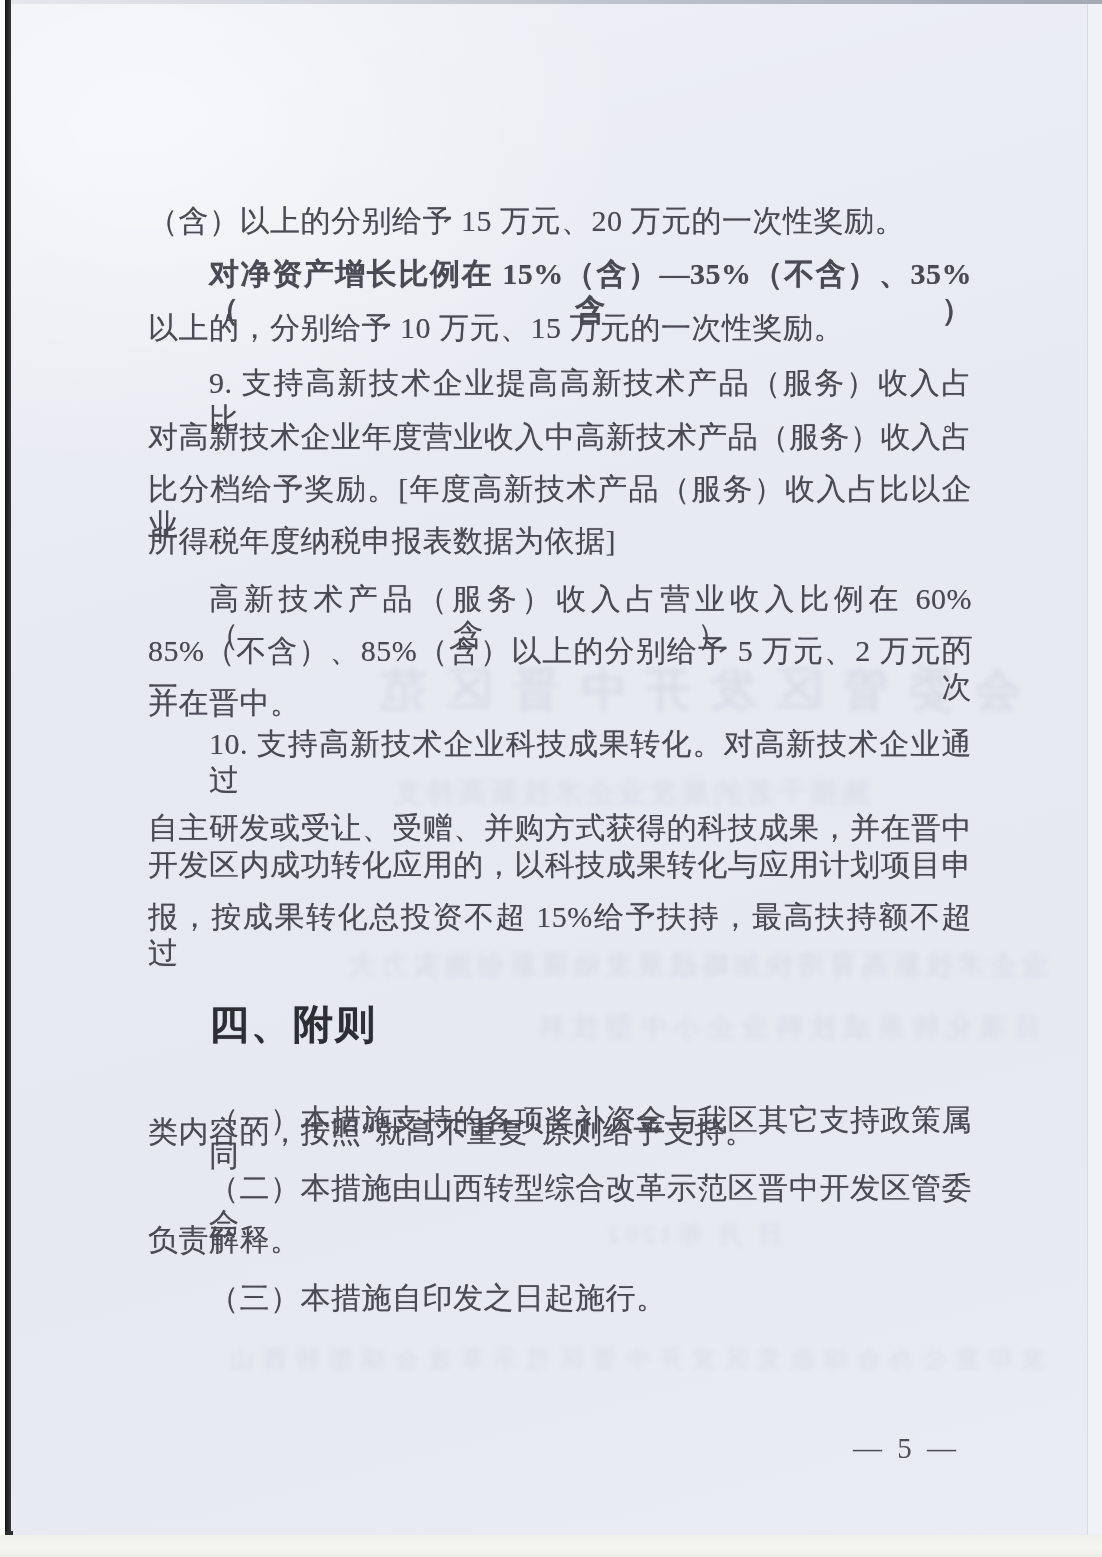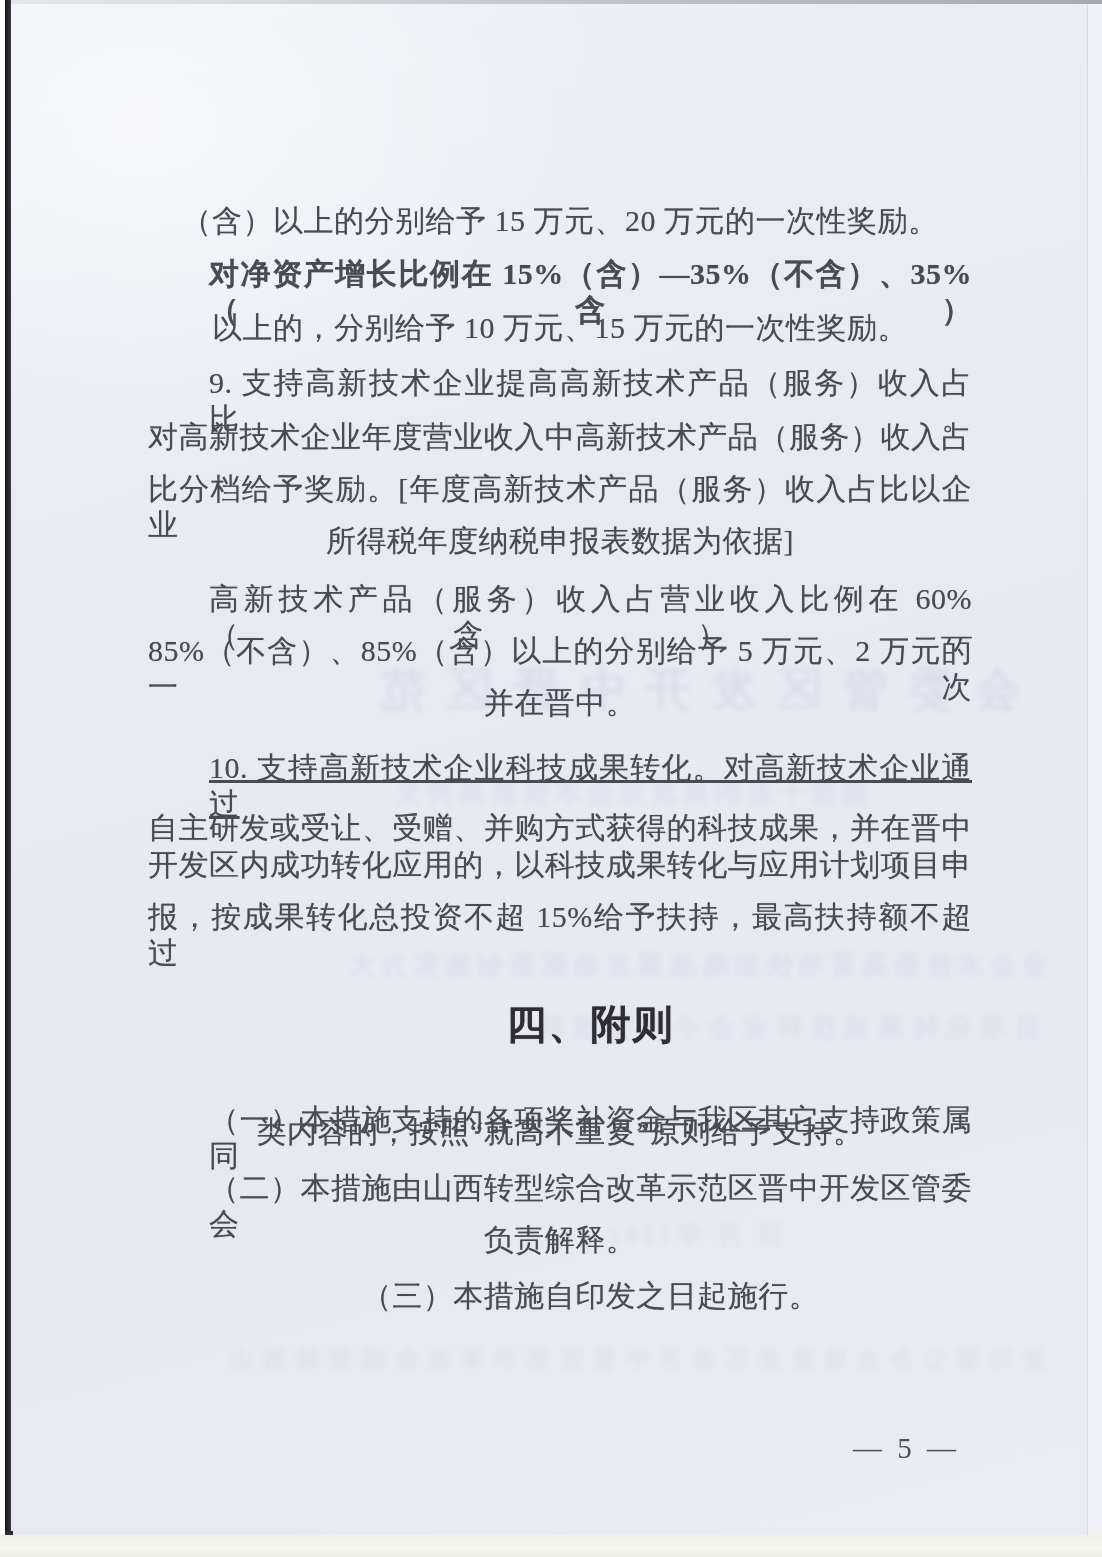--- a/index.html
+++ b/index.html
@@ -78,7 +78,6 @@
     letter-spacing: 0.5px;
     text-shadow: 0 0 0.7px rgba(74,74,84,0.55);
     white-space: nowrap;
-    text-align: center;
   }
   .line.justify {
     white-space: normal;

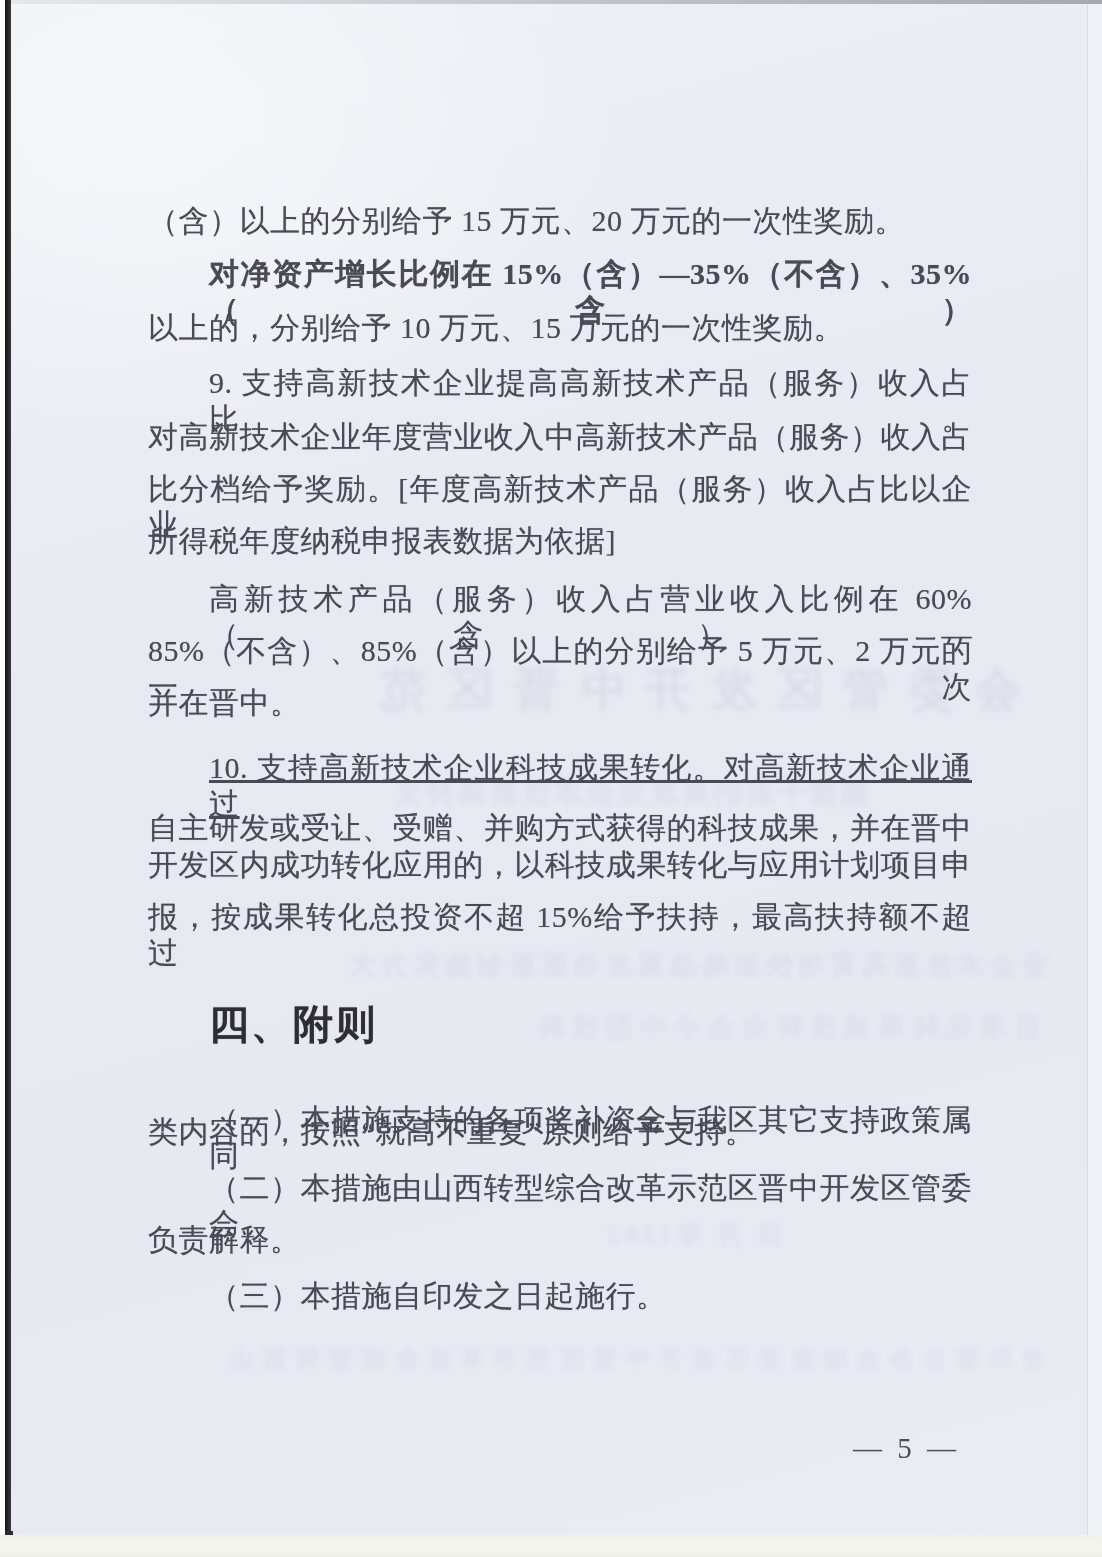--- a/index.html
+++ b/index.html
@@ -132,7 +132,7 @@
       <div class="line justify indent" style="top: 581px;">高新技术产品（服务）收入占营业收入比例在 60%（含）—</div>
       <div class="line justify" style="top: 633px;">85%（不含）、85%（含）以上的分别给予 5 万元、2 万元的一次</div>
       <div class="line" style="top: 685px;">并在晋中。</div>
-      <div class="line justify indent" style="top: 750px; text-decoration: underline;">10. 支持高新技术企业科技成果转化。对高新技术企业通过</div>
+      <div class="line justify indent" style="top: 726px;">10. 支持高新技术企业科技成果转化。对高新技术企业通过</div>
       <div class="line justify" style="top: 795px; margin-top: 15px;">自主研发或受让、受赠、并购方式获得的科技成果，并在晋中</div>
       <div class="line justify" style="top: 847px;">开发区内成功转化应用的，以科技成果转化与应用计划项目申</div>
       <div class="line justify" style="top: 899px;">报，按成果转化总投资不超 15%给予扶持，最高扶持额不超过</div>

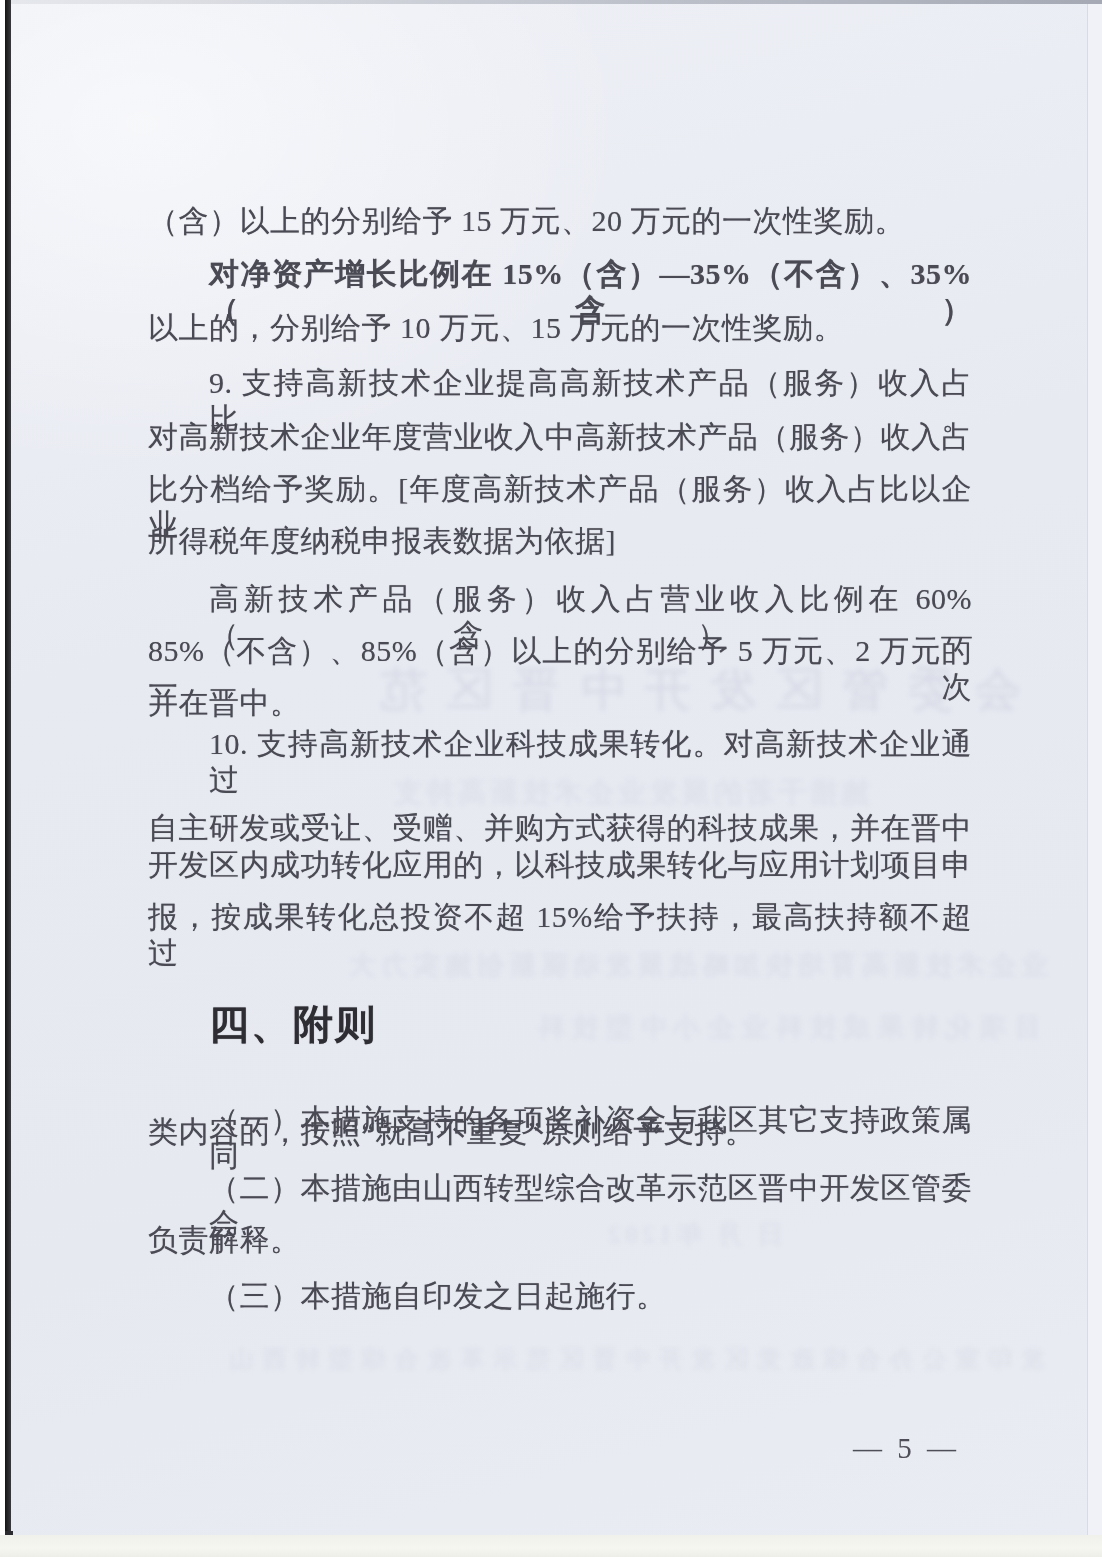--- a/index.html
+++ b/index.html
@@ -141,7 +141,7 @@
       <div class="line" style="top: 1114px;">类内容的，按照“就高不重复”原则给予支持。</div>
       <div class="line justify indent" style="top: 1170px;">（二）本措施由山西转型综合改革示范区晋中开发区管委会</div>
       <div class="line" style="top: 1222px;">负责解释。</div>
-      <div class="line indent" style="top: 1280px; font-family: Liberation Mono, monospace;">（三）本措施自印发之日起施行。</div>
+      <div class="line indent" style="top: 1280px;">（三）本措施自印发之日起施行。</div>
     </div>
 </div>
 

